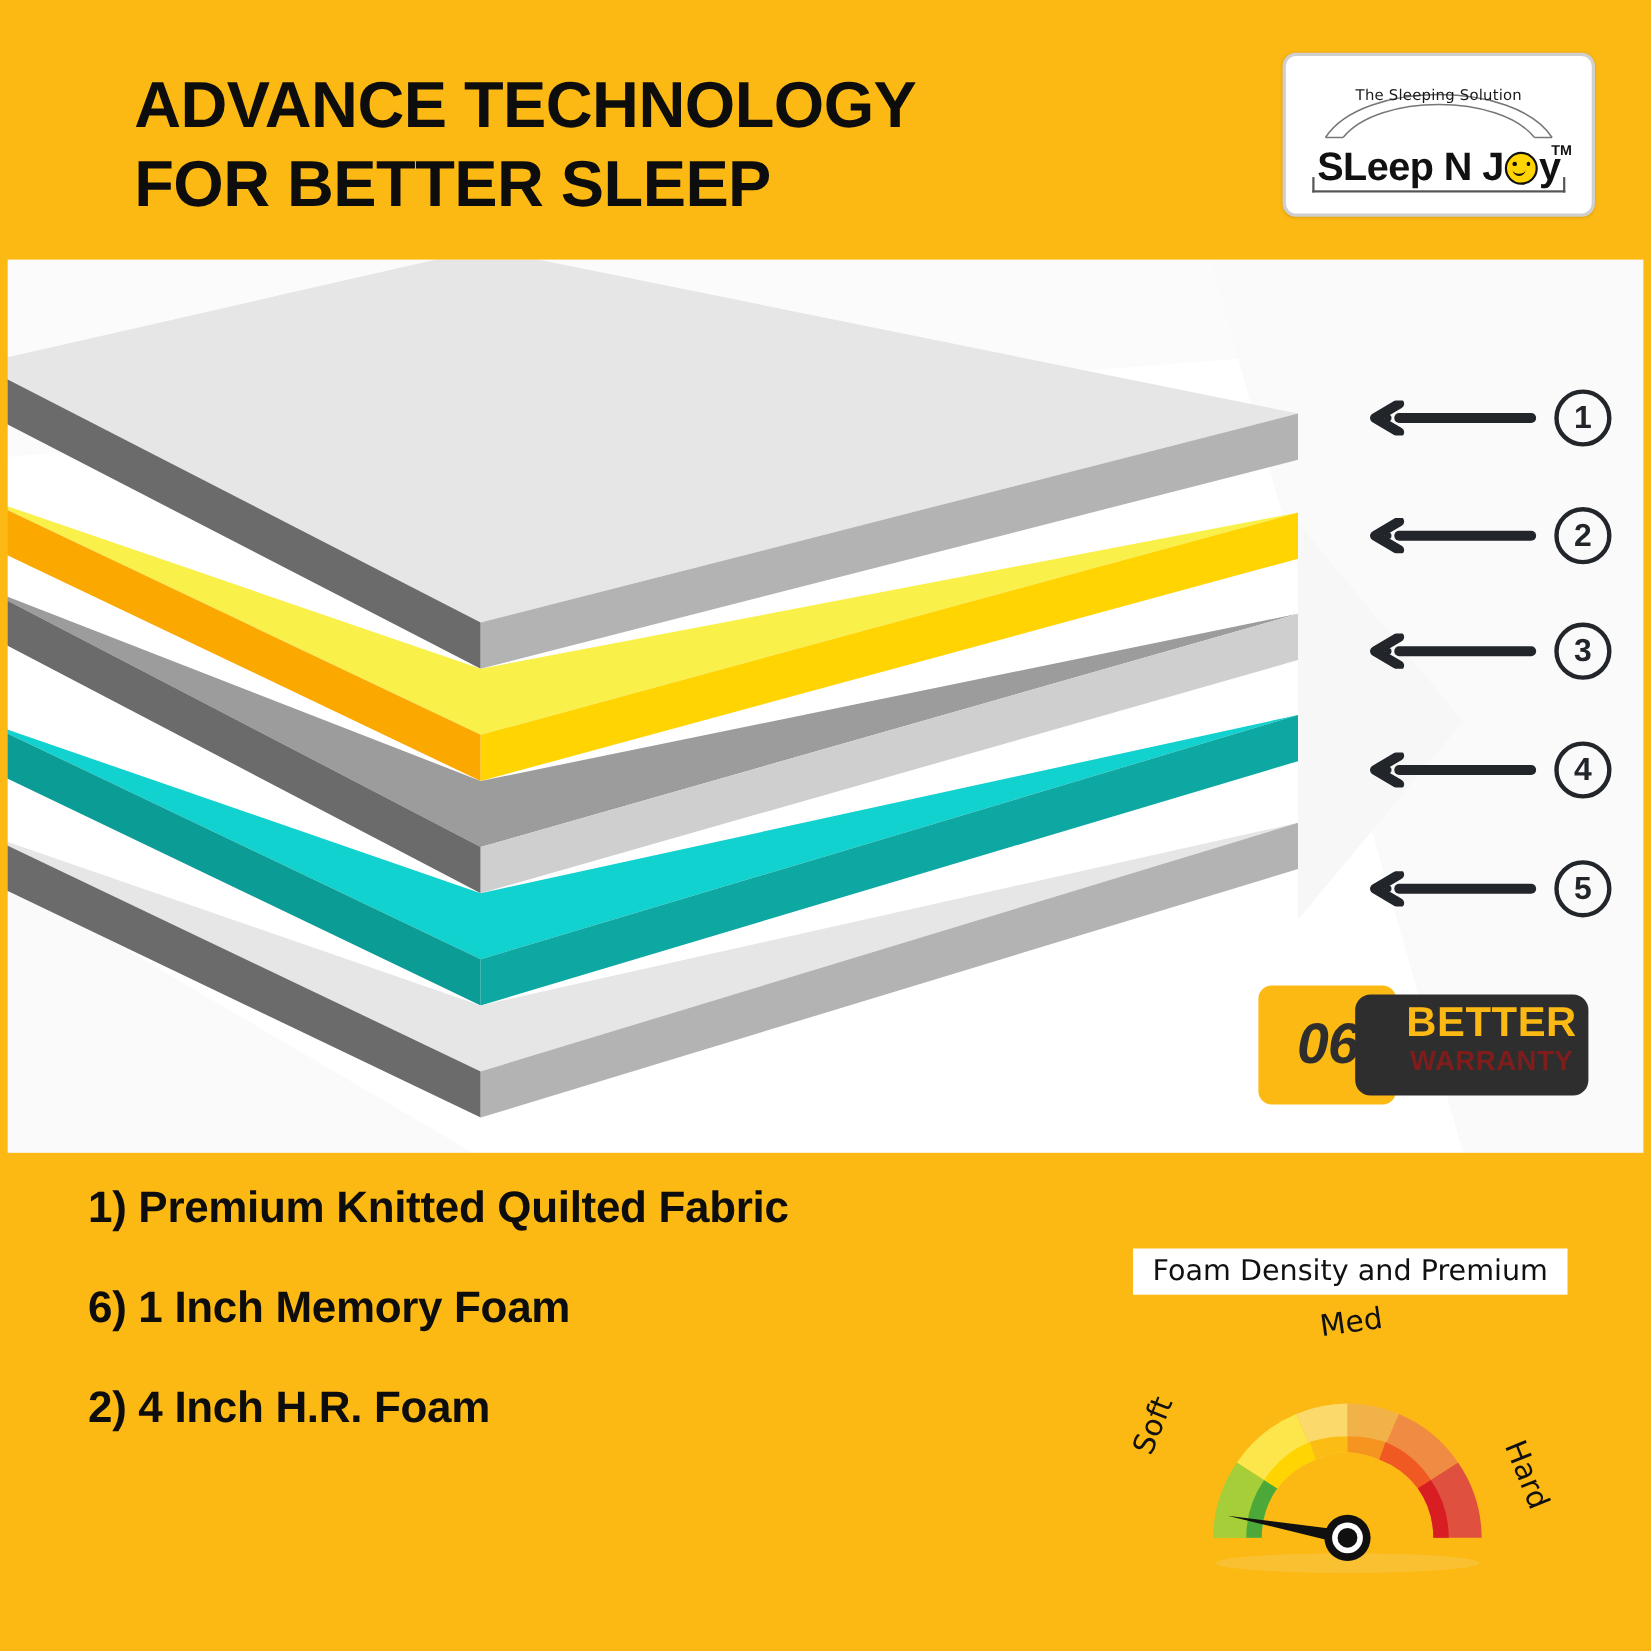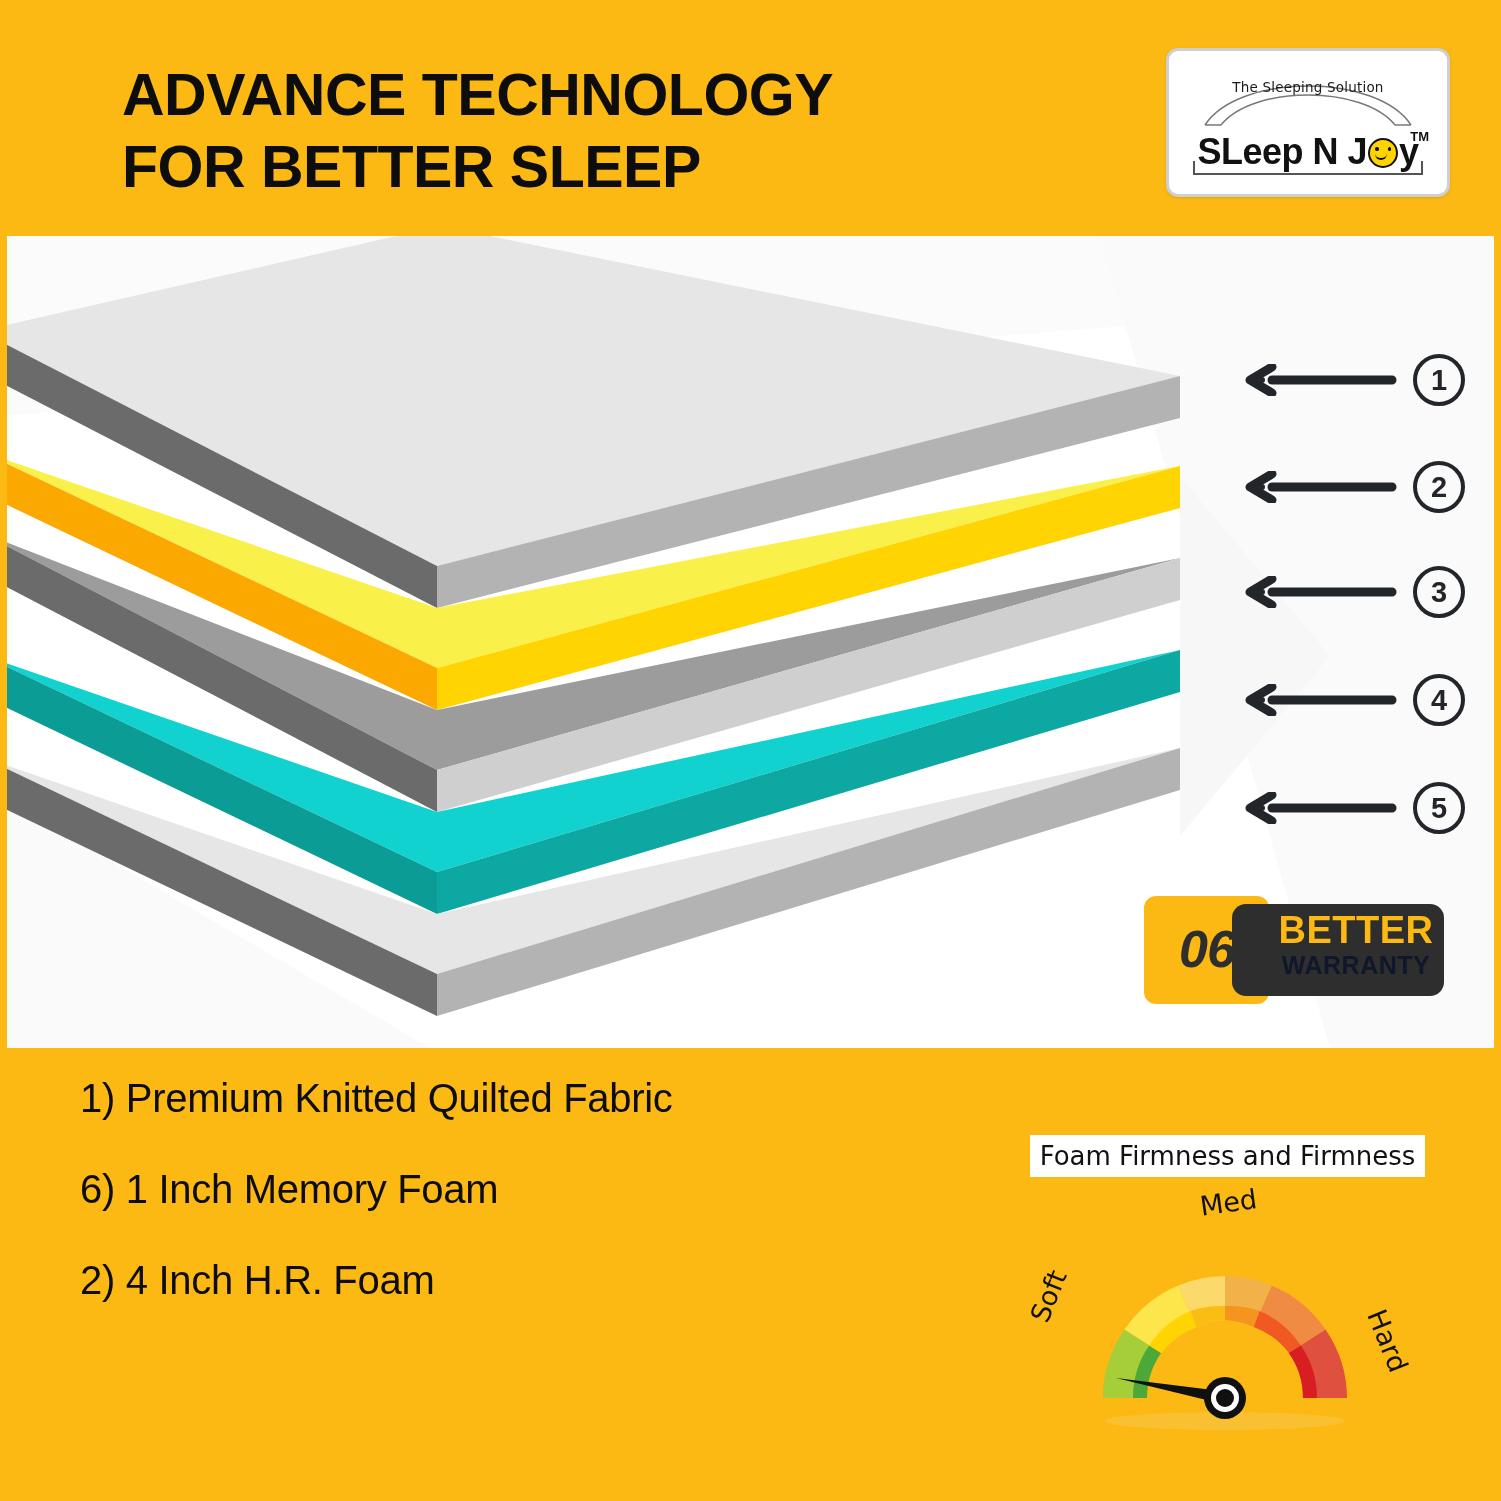--- a/index.html
+++ b/index.html
@@ -59,7 +59,7 @@
   #w-years{position:absolute;left:133px;top:14px;width:158px;text-align:center;font-size:38px;font-weight:bold;
       color:#FDB913;line-height:40px;letter-spacing:0.5px;}
   #w-warranty{position:absolute;left:133px;top:56px;width:158px;text-align:center;font-size:25px;font-weight:bold;
-      color:#0f172a;line-height:26px;letter-spacing:0.5px;}
+      color:#7f1d1d;line-height:26px;letter-spacing:0.5px;}
 
   
   #bottom{position:absolute;left:0;top:1048px;width:1501px;height:453px;background:#FDB913;z-index:10;}

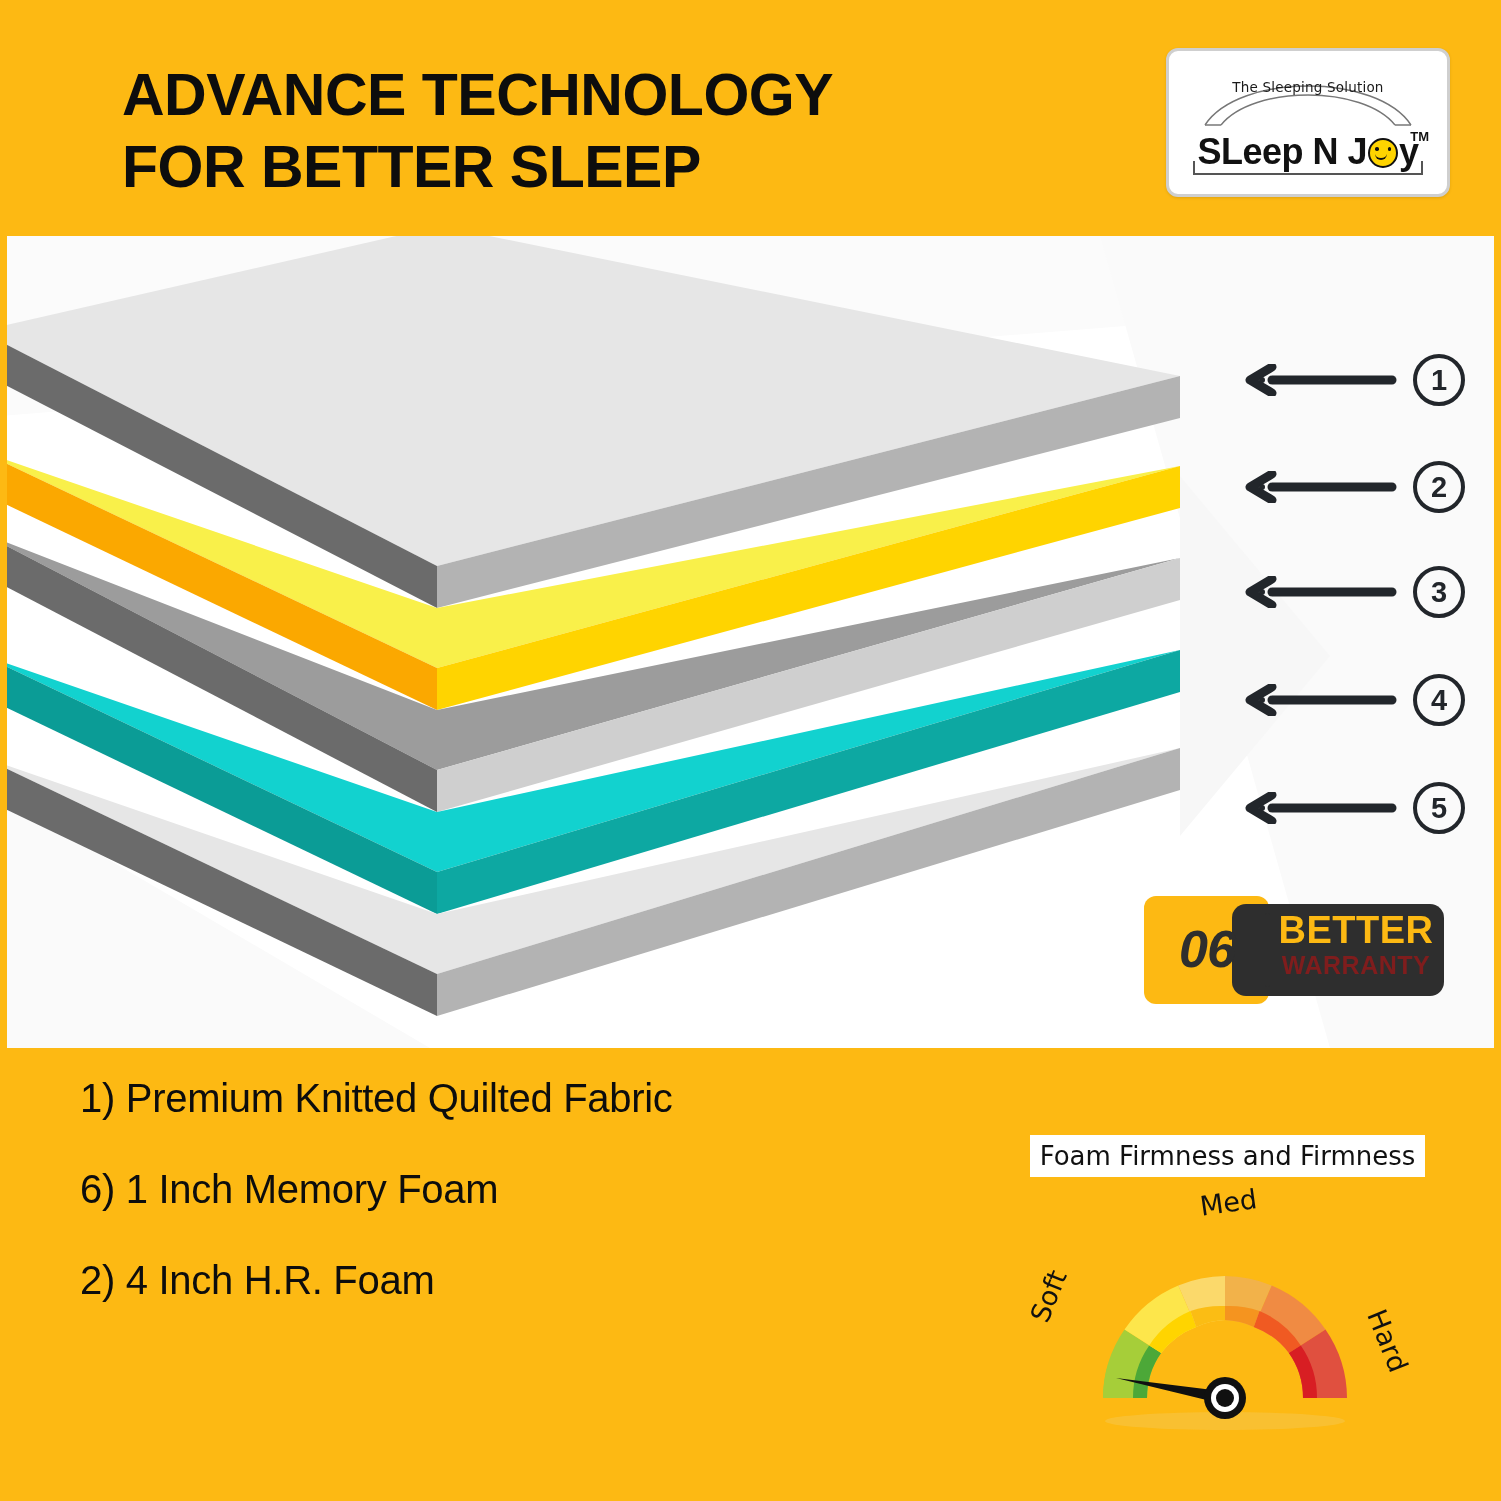--- a/index.html
+++ b/index.html
@@ -64,7 +64,7 @@
   
   #bottom{position:absolute;left:0;top:1048px;width:1501px;height:453px;background:#FDB913;z-index:10;}
   #layer-list{position:absolute;left:80px;top:30px;width:880px;}
-  .li-row{font-size:40px;font-weight:normal;color:#0d0d0d;line-height:1;margin-bottom:51px;white-space:nowrap;letter-spacing:-0.3px;}
+  .li-row{font-size:40px;font-weight:bold;color:#0d0d0d;line-height:1;margin-bottom:51px;white-space:nowrap;letter-spacing:-0.3px;}
 
   
   #gauge{position:absolute;left:1010px;top:1135px;width:430px;height:300px;z-index:11;}

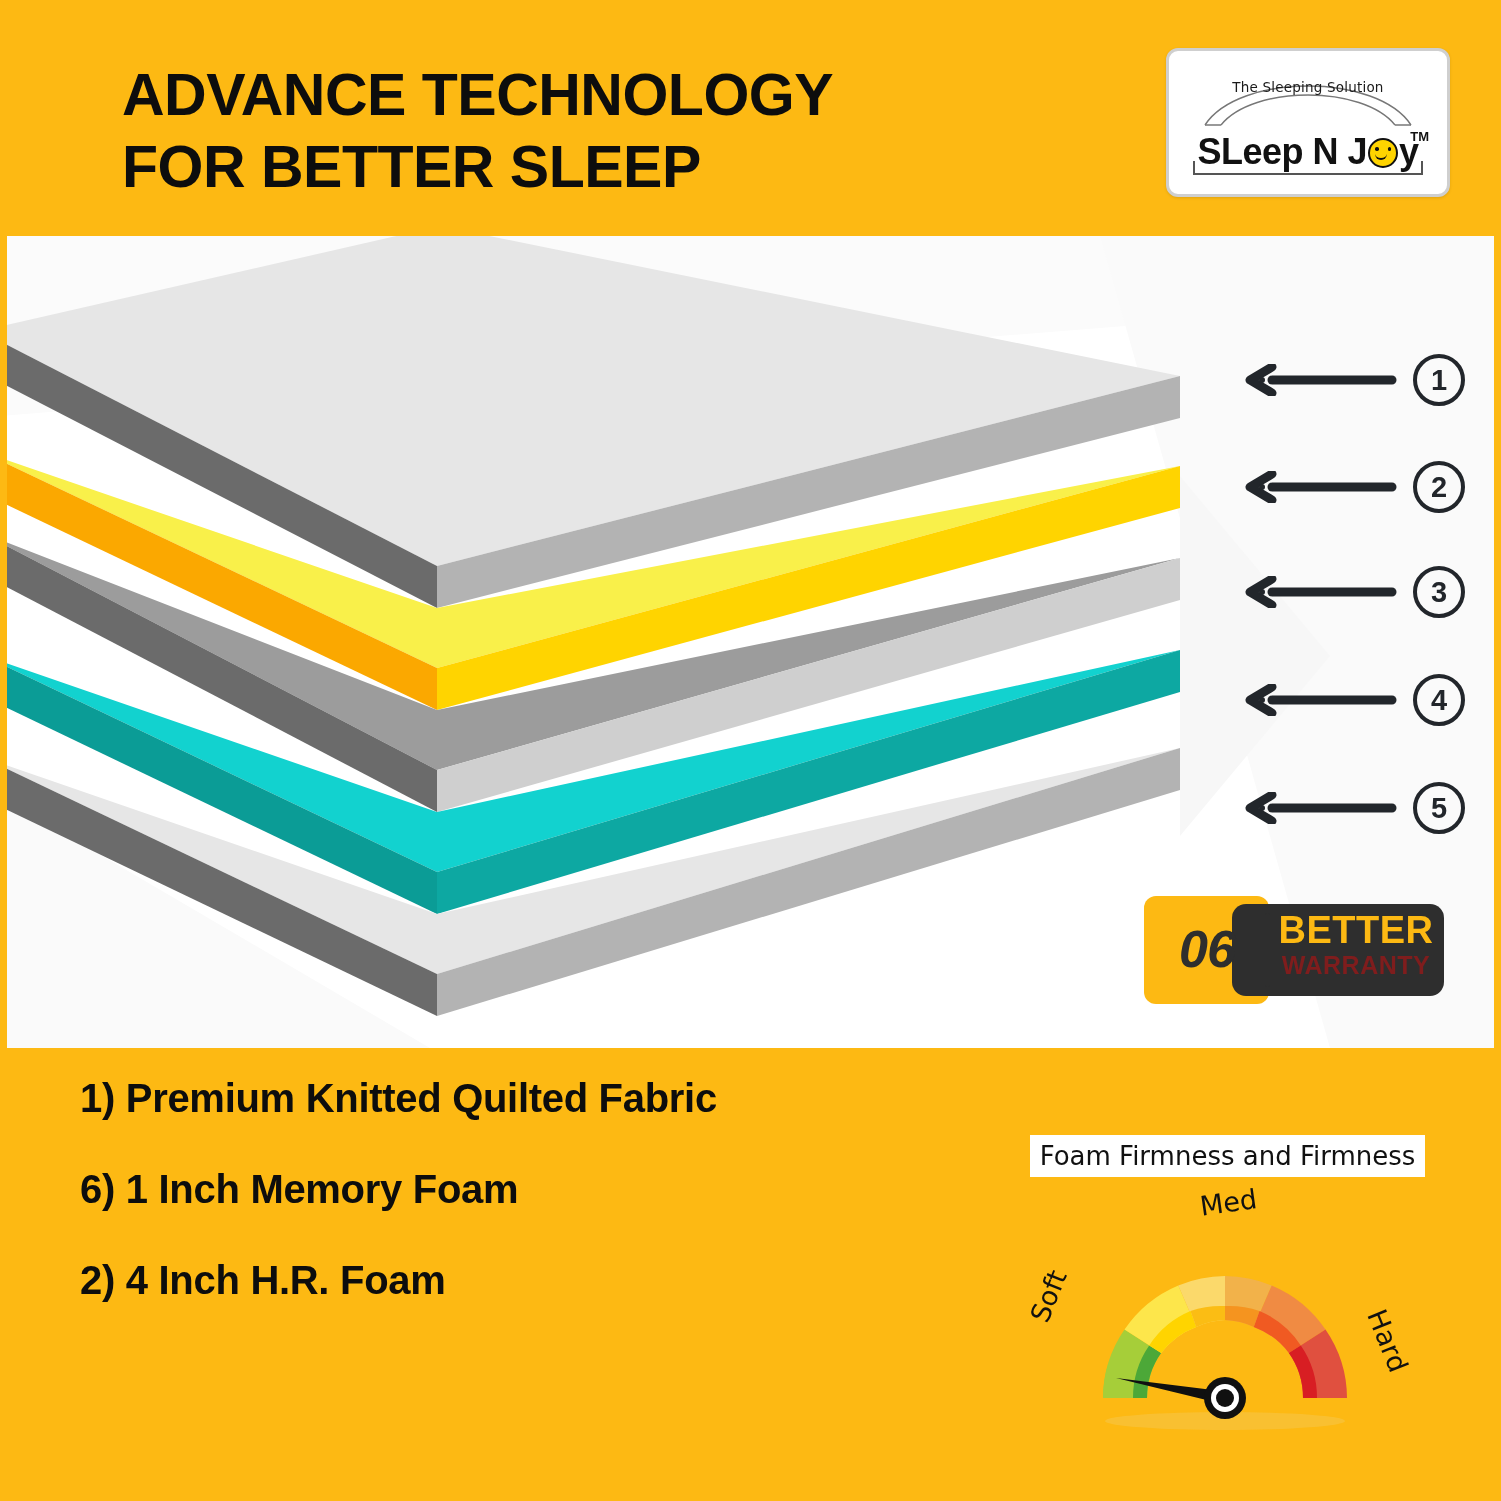--- a/index.html
+++ b/index.html
@@ -214,7 +214,7 @@
   </div>
 
   <div id="gauge">
-    <div id="gauge-title">Foam Firmness and Firmness</div>
+    <div id="gauge-title">Foam Density and Premium</div>
 
     <svg id="gauge-svg" viewBox="0 0 430 250">
 

